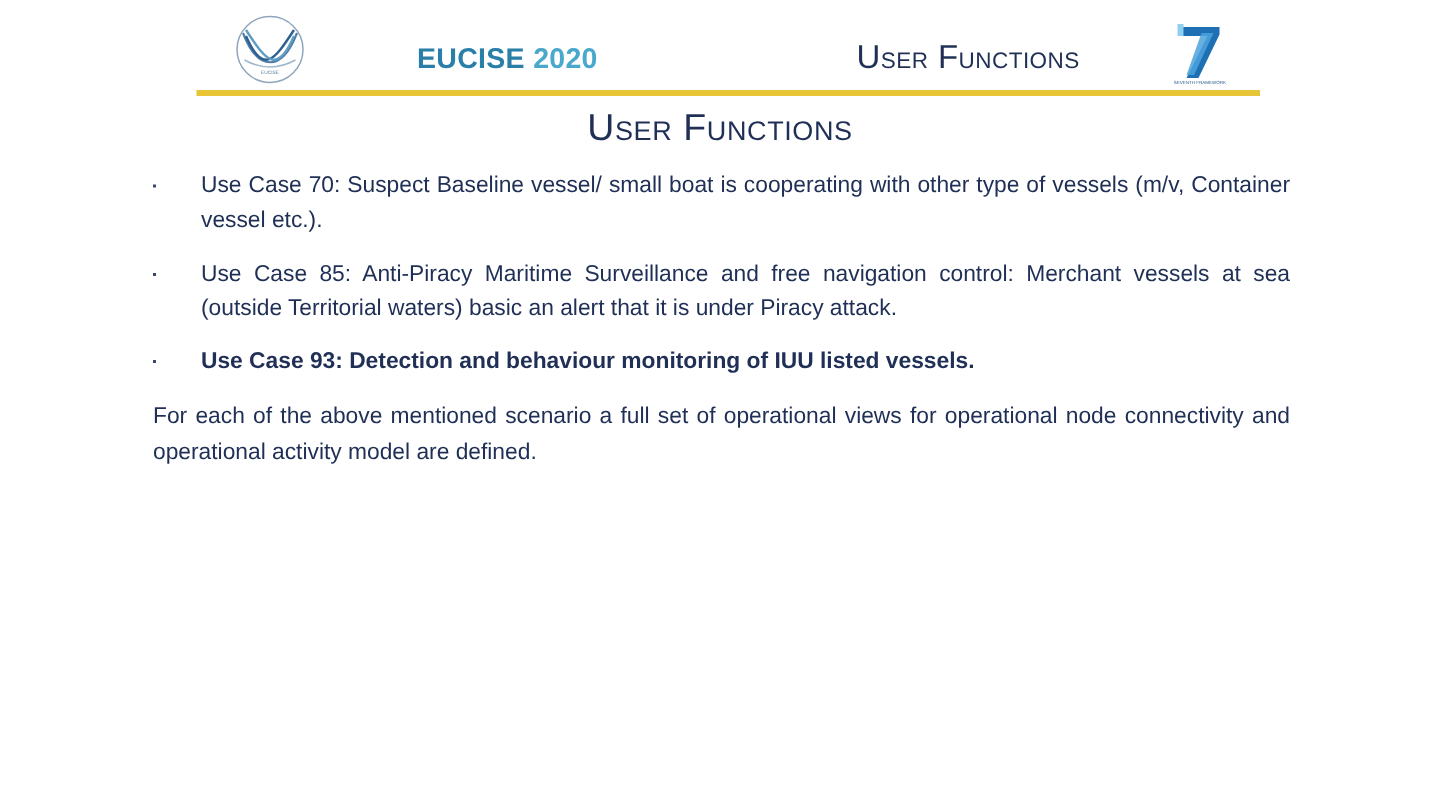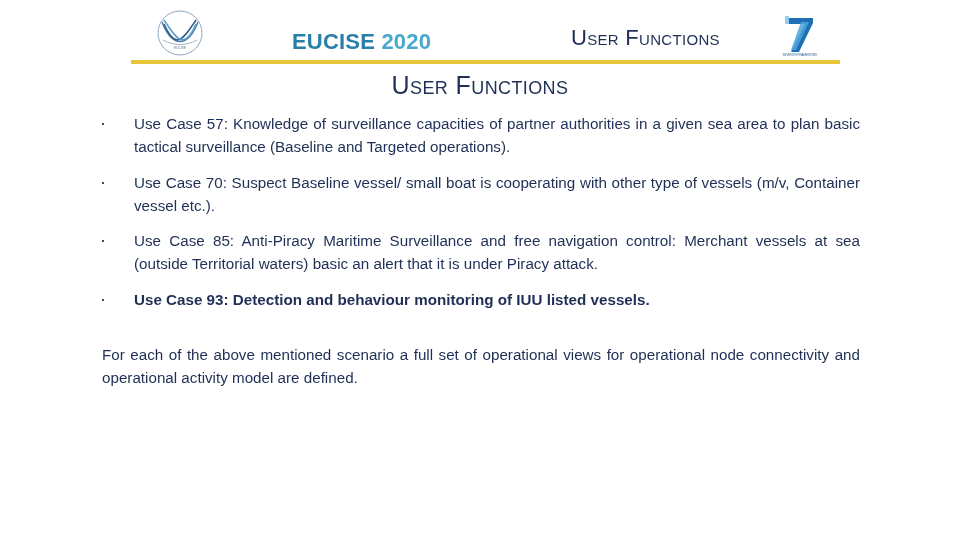--- a/index.html
+++ b/index.html
@@ -40,9 +40,9 @@
 
   .eucise-brand {
     position: absolute;
-    left: 292px;
+    left: 278px;
     top: 29px;
-    font-size: 22px;
+    font-size: 19px;
     font-weight: bold;
     letter-spacing: 0.2px;
     white-space: nowrap;

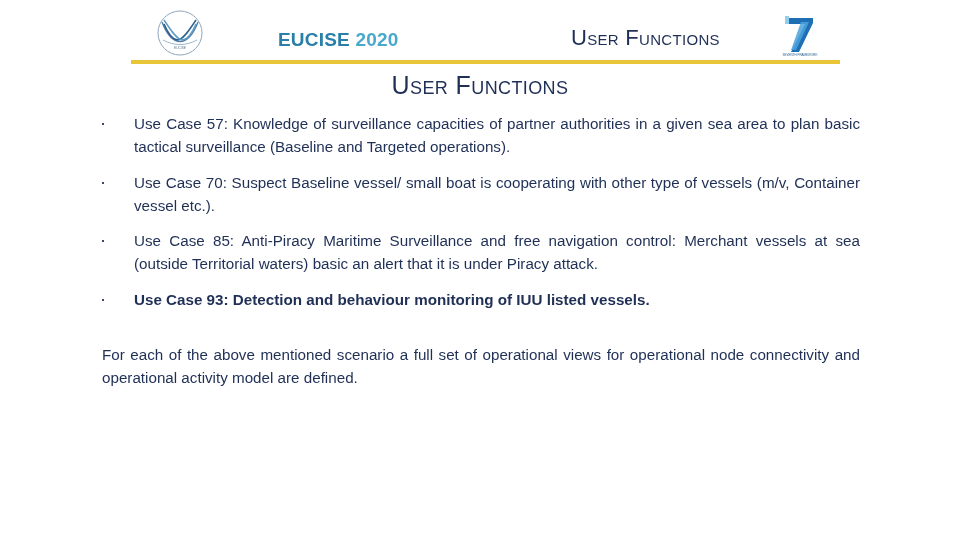--- a/index.html
+++ b/index.html
@@ -186,10 +186,6 @@
 
   <div class="content">
 
-    <div class="bullet-row">
-      <span class="bullet-dot"></span>
-      <div class="bullet-text">Use Case 57: Knowledge of surveillance capacities of partner authorities in a given sea area to plan basic tactical surveillance (Baseline and Targeted operations).</div>
-    </div>
 
     <div class="bullet-row">
       <span class="bullet-dot"></span>

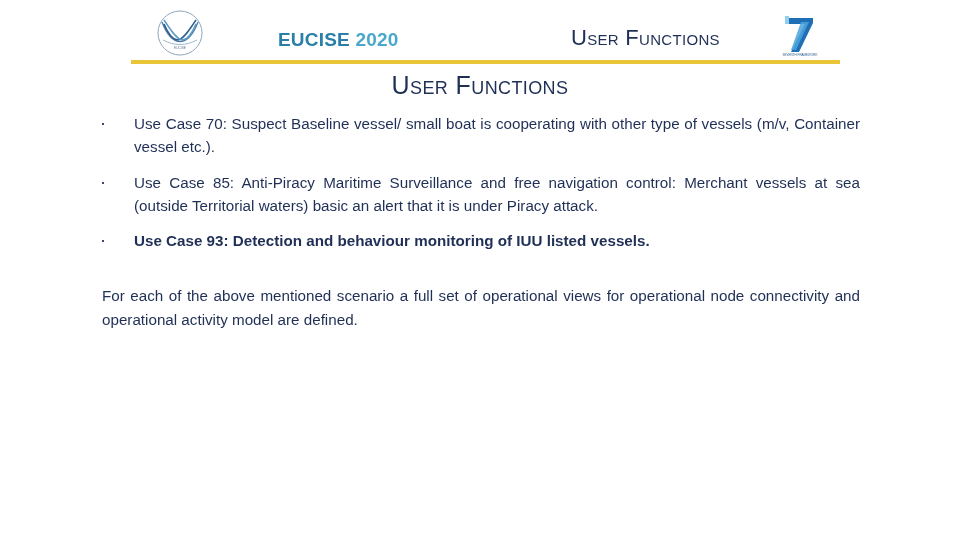--- a/index.html
+++ b/index.html
@@ -121,7 +121,7 @@
   .bullet-text.nojustify { text-align: left; font-weight: bold; }
 
   .closing {
-    margin-top: 32px;
+    margin-top: 14px;
     padding-left: 6px;
     font-size: 15.2px;
     line-height: 1.53;

